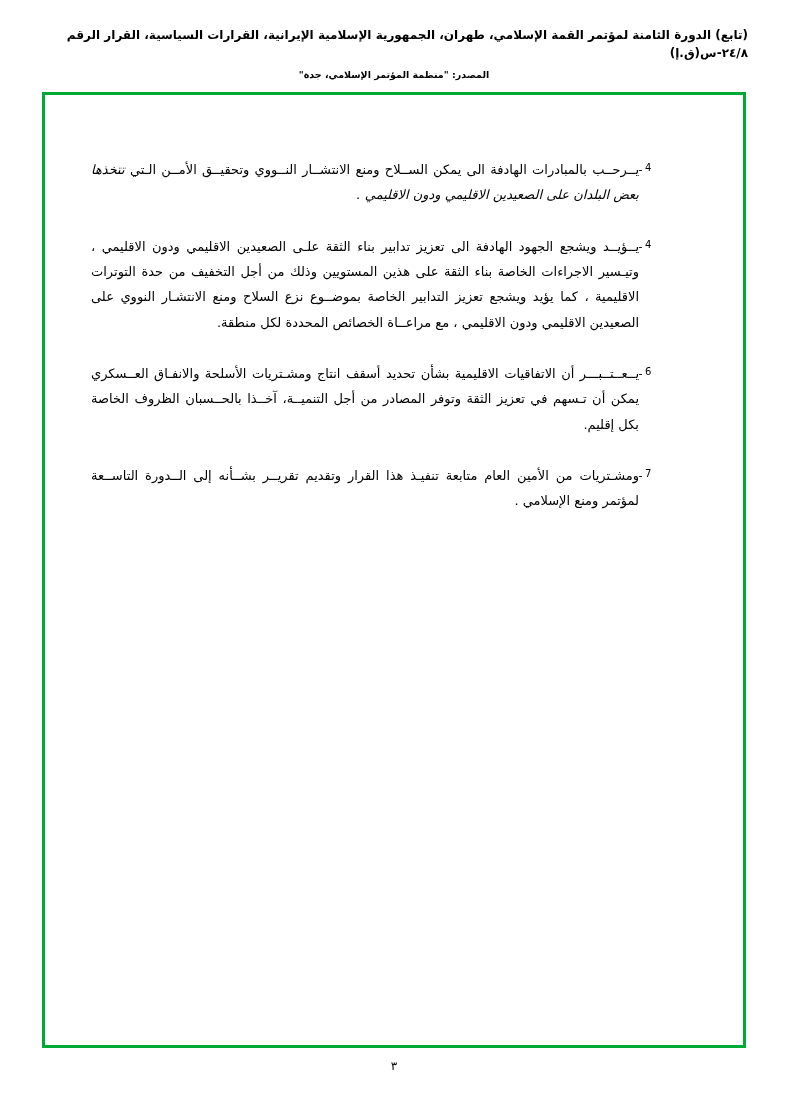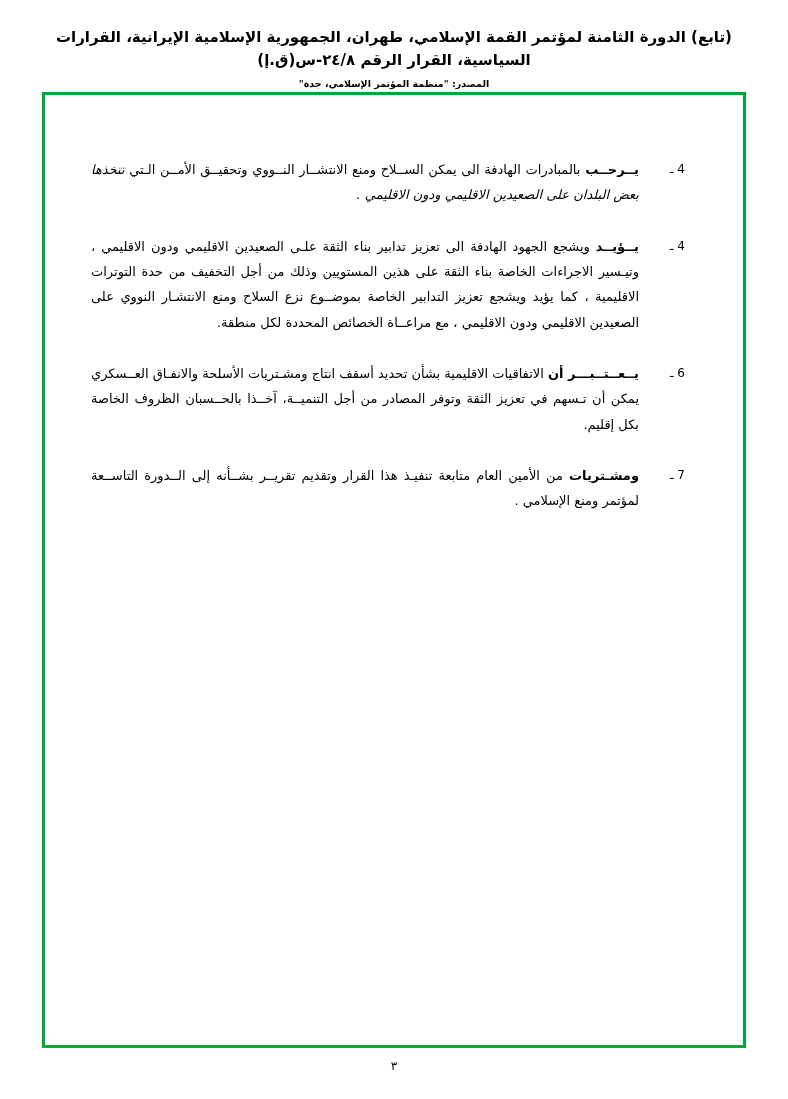--- a/index.html
+++ b/index.html
@@ -31,11 +31,12 @@
     direction: rtl;
   }
   .doc-header .header-line {
-    font-size: 15px;
+    font-size: 12px;
     font-weight: bold;
     line-height: 1.5;
     letter-spacing: 0;
     padding: 0 40px;
+    text-align: right;
   }
   .doc-header .source-line {
     font-size: 9.5px;

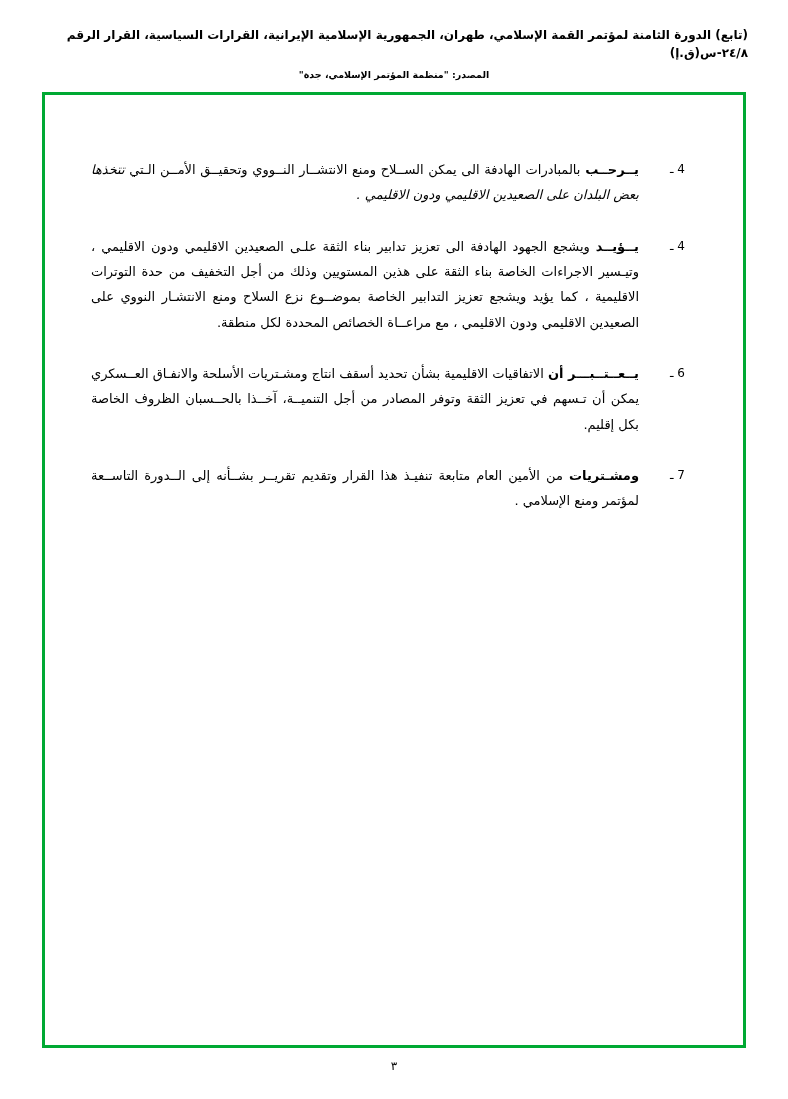--- a/index.html
+++ b/index.html
@@ -93,7 +93,7 @@
     direction: rtl;
   }
   .clause-body .lead {
-    font-weight: bold;
+    font-weight: normal;
   }
   .clause-body .tail-italic {
     font-style: italic;

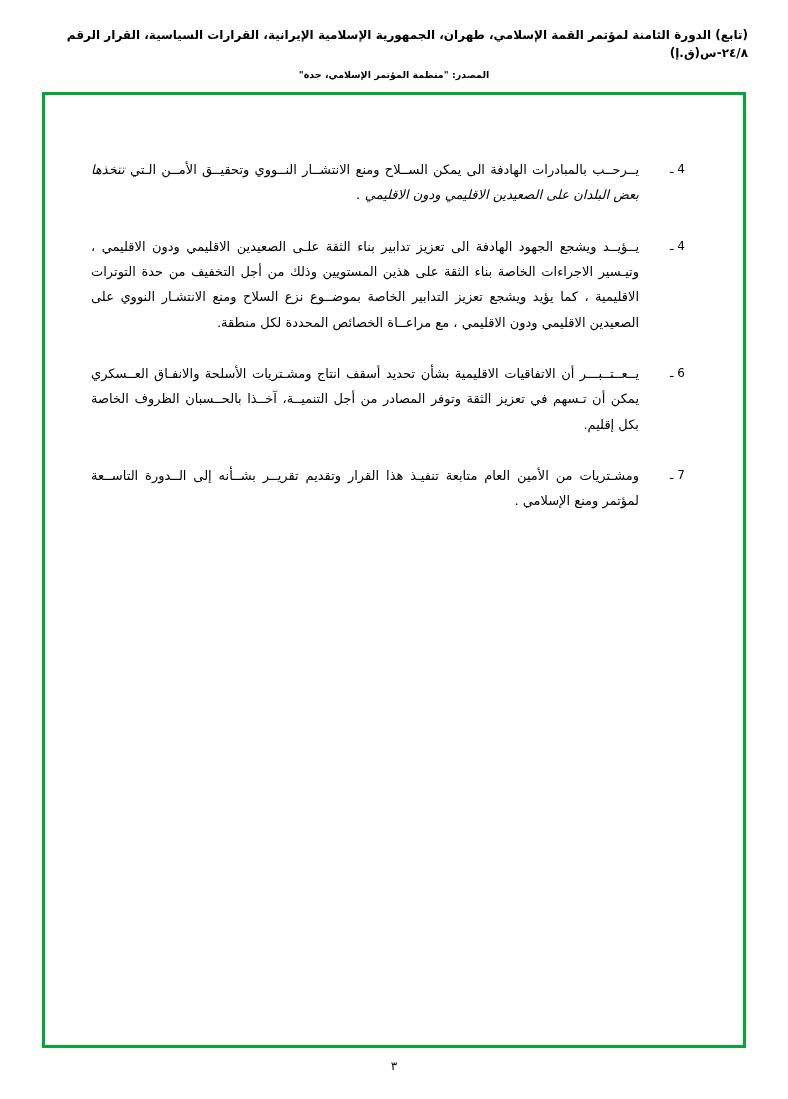--- a/index.html
+++ b/index.html
@@ -76,8 +76,8 @@
   .clause-num {
     flex: 0 0 auto;
     width: 46px;
-    text-align: right;
-    font-size: 12px;
+    text-align: left;
+    font-size: 10px;
     line-height: 1.95;
     padding-top: 1px;
     white-space: nowrap;

